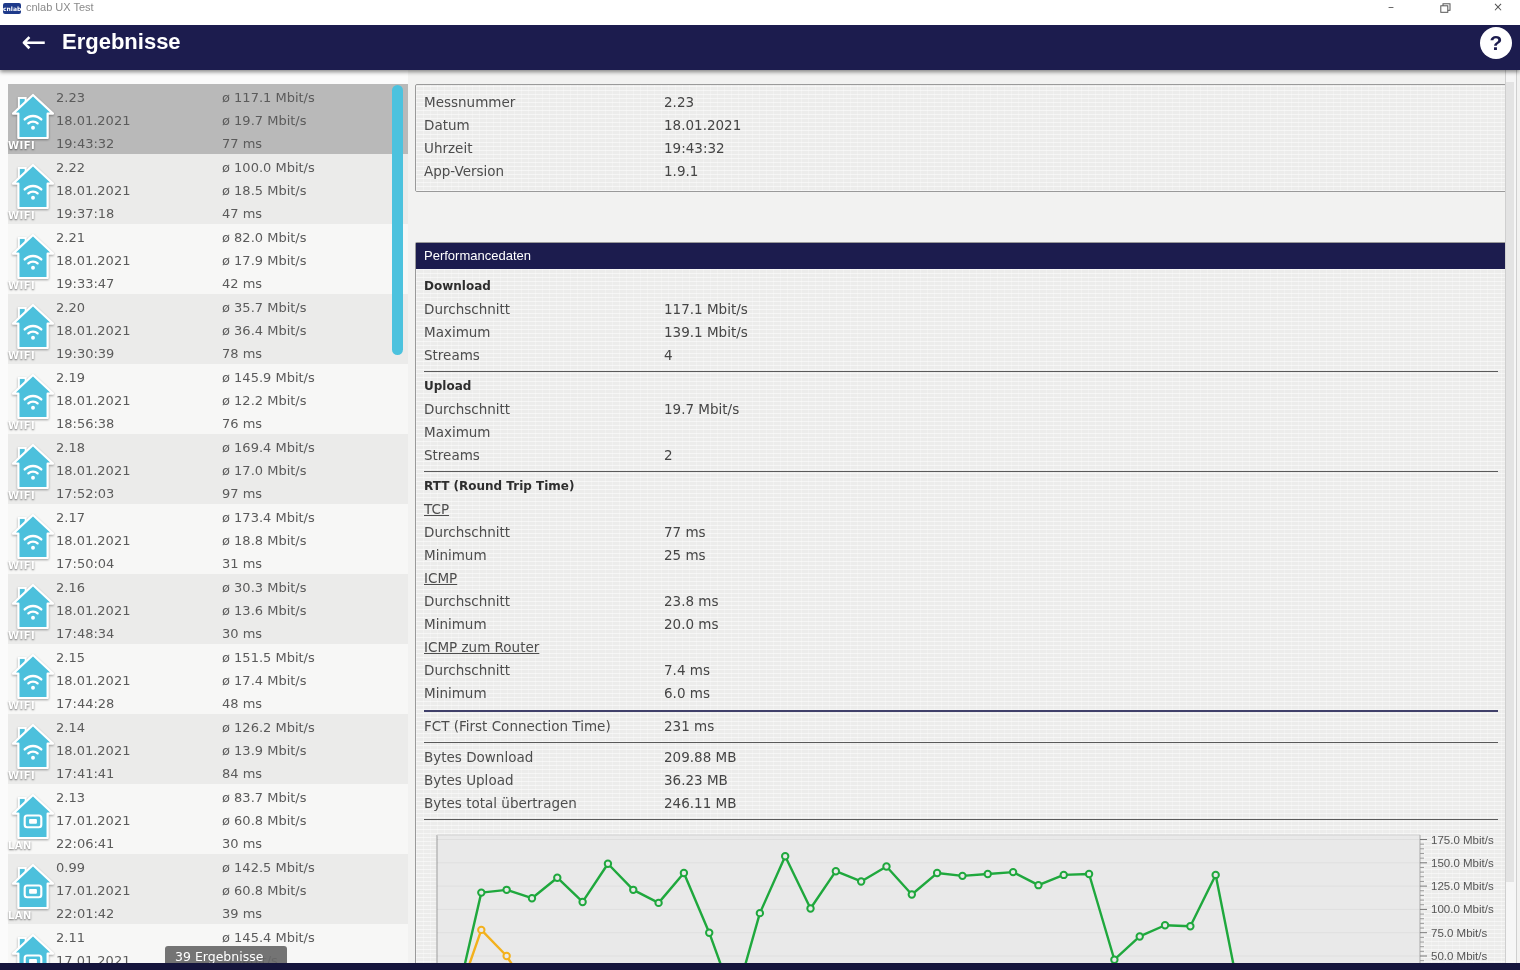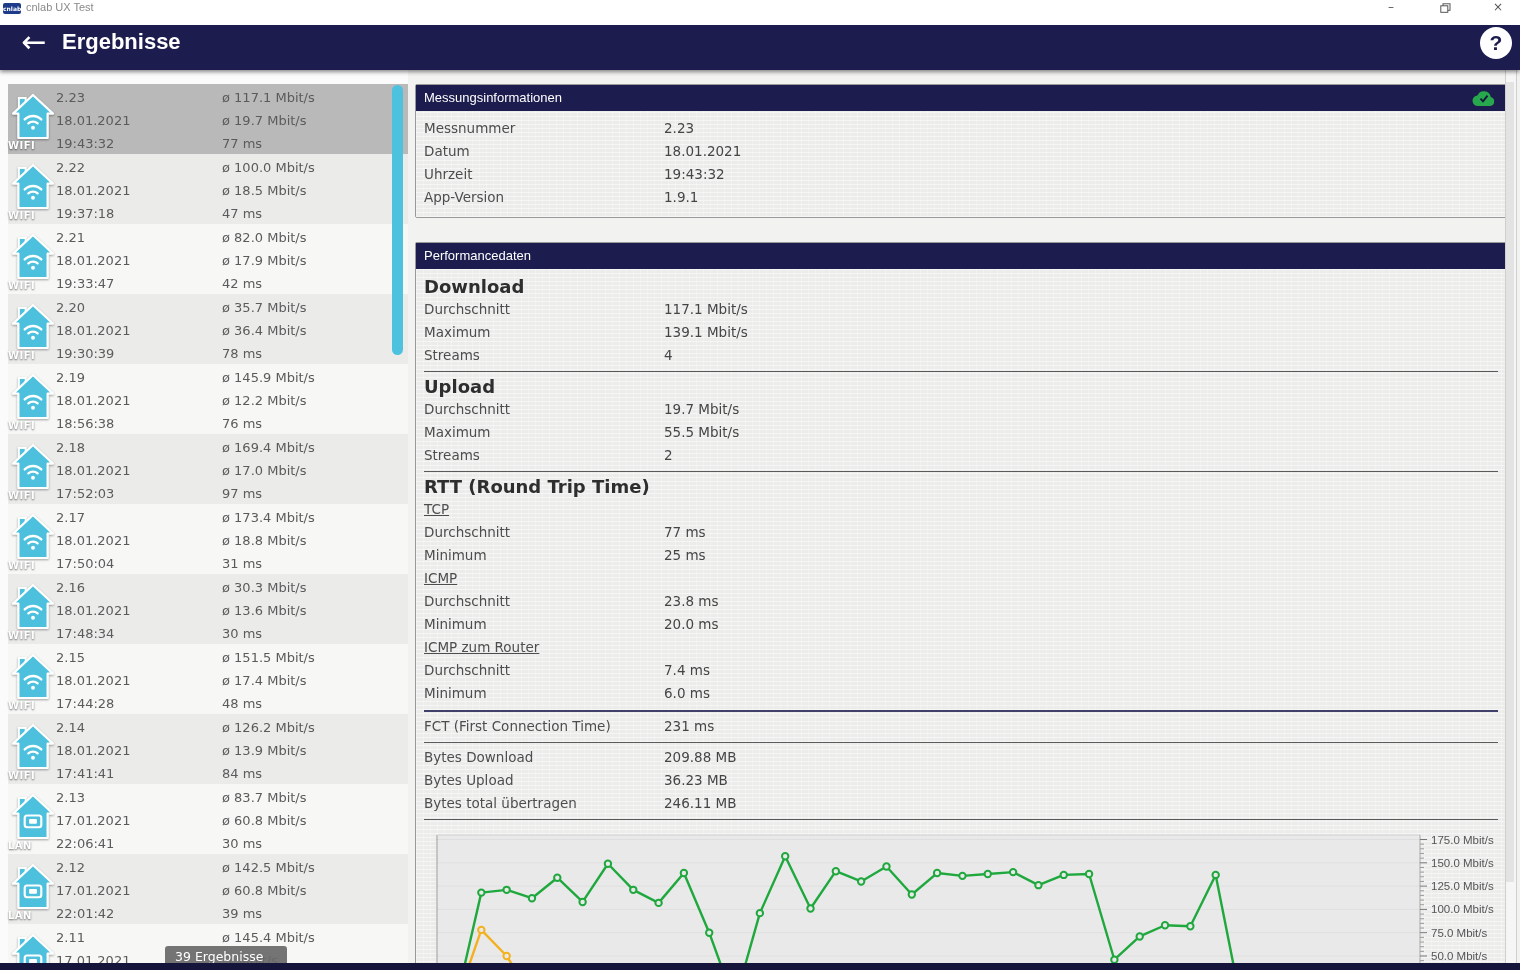--- a/index.html
+++ b/index.html
@@ -245,13 +245,6 @@
 <div id="main" class="texture" data-interactable="false">
 
   <div class="panel" id="info-panel" data-interactable="false">
-    <div class="panel-header" data-interactable="false">
-      <span data-interactable="false">Messungsinformationen</span>
-      <svg data-interactable="false" width="24" height="17" viewBox="0 0 24 17" style="position:absolute;right:10px;top:5px;">
-        <path d="M6 16 a5.2 5.2 0 0 1 -0.6 -10.4 a7 7 0 0 1 13.4 1.4 a4.6 4.6 0 0 1 -0.6 9 Z" fill="#27a84d"></path>
-        <polyline points="8.5,8.6 11,11.4 15.5,5.6" fill="none" stroke="#14143c" stroke-width="1.8"></polyline>
-      </svg>
-    </div>
     <div class="panel-body texture" data-interactable="false" id="info-rows">
         <div class="p-row" data-interactable="false">
       <span class="lbl" data-interactable="false">Messnummer</span>

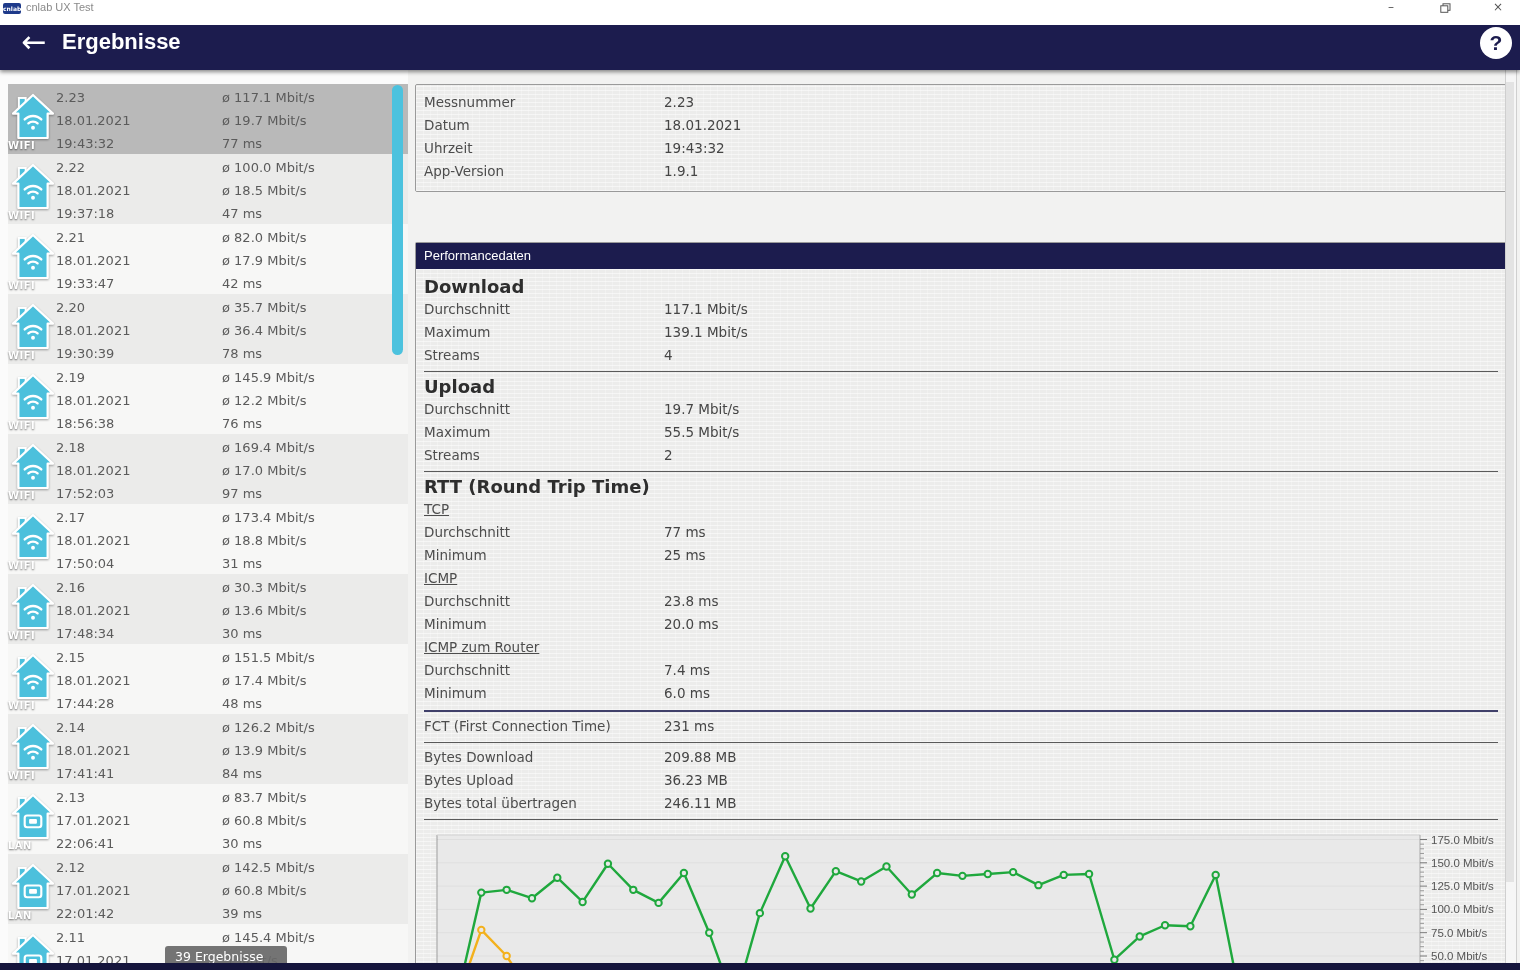--- a/index.html
+++ b/index.html
@@ -48,7 +48,7 @@
   .p-row{display:flex;height:23px;line-height:23px;align-items:center;}
   .p-row .lbl{width:240px;flex:none;}
   .p-row .val{flex:1;color:#454545;}
-  .p-bold{height:23px;line-height:23px;font-weight:bold;color:#2e2e2e;font-size:18px;}
+  .p-bold{height:23px;line-height:23px;font-weight:bold;color:#2e2e2e;font-size:12px;}
   .p-link{height:23px;line-height:23px;color:#4d4d4d;text-decoration:underline;cursor:pointer;width:max-content;}
   .p-div{border-top:1px solid #5a5a5a;margin:4px 0 3px 0;}
   .p-div2{border-top:2px solid #40406a;margin:5px 0 3px 0;}

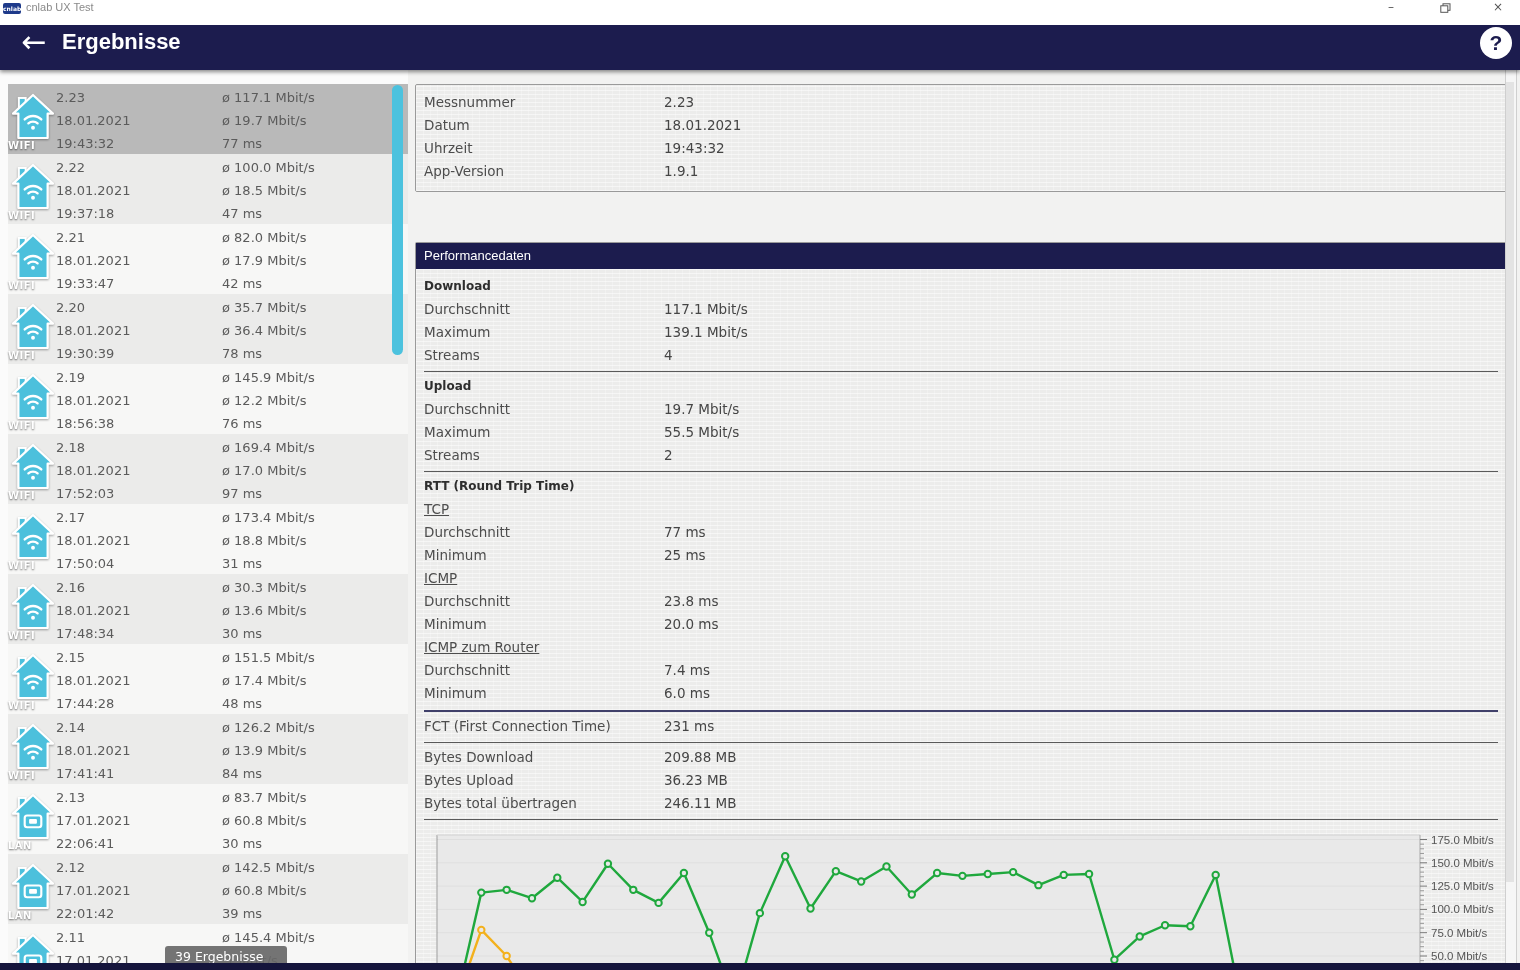--- a/index.html
+++ b/index.html
@@ -291,7 +291,6 @@
         </div>
         <div class="p-row" data-interactable="false">
           <span class="lbl" data-interactable="false">Maximum</span>
-          <span class="val" data-interactable="false">55.5 Mbit/s</span>
         </div>
         <div class="p-row" data-interactable="false">
           <span class="lbl" data-interactable="false">Streams</span>

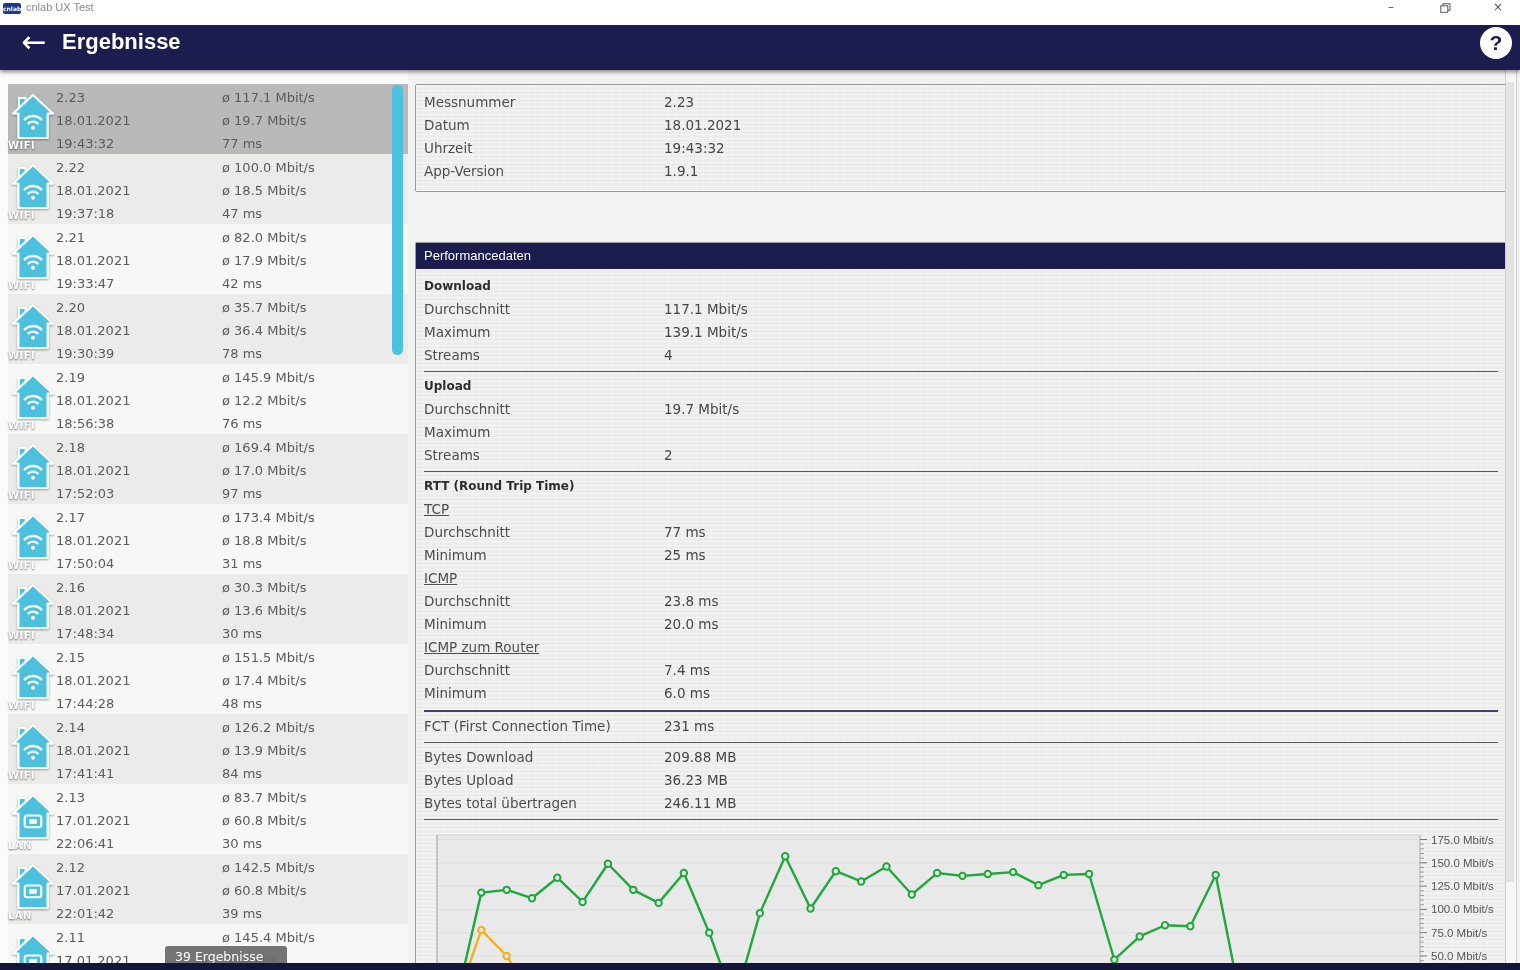--- a/index.html
+++ b/index.html
@@ -223,7 +223,7 @@
             <rect x="17.5" y="26.5" width="8" height="5" rx="1" fill="#fff"></rect>
           </svg></span>
     <span class="icon-label" data-interactable="false">LAN</span>
-    <div class="c1" data-interactable="false"><span>2.12</span><br><span>17.01.2021</span><br><span>22:01:42</span></div>
+    <div class="c1" data-interactable="false"><span>0.99</span><br><span>17.01.2021</span><br><span>22:01:42</span></div>
     <div class="c2" data-interactable="false"><span>ø 142.5 Mbit/s</span><br><span>ø 60.8 Mbit/s</span><br><span>39 ms</span></div>
   </div>
       <div class="res-item texture alt-a" data-interactable="true">

